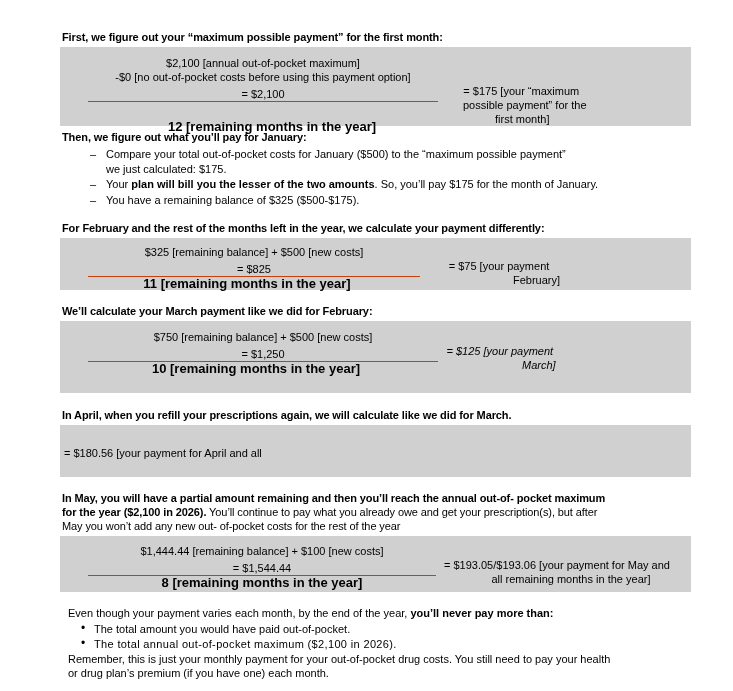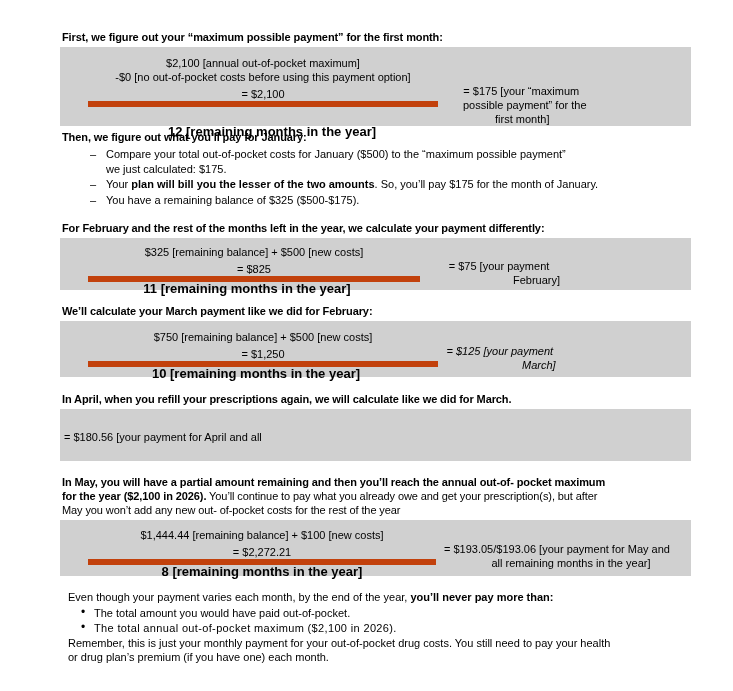--- a/index.html
+++ b/index.html
@@ -64,7 +64,7 @@
     padding-left: 28px;
     white-space: nowrap;
     display: inline-block;
-    border-bottom: 6px solid #c2410c;
+    border-bottom: 1px solid #c2410c;
   }
   .frac-den {
     font-size: 13px;

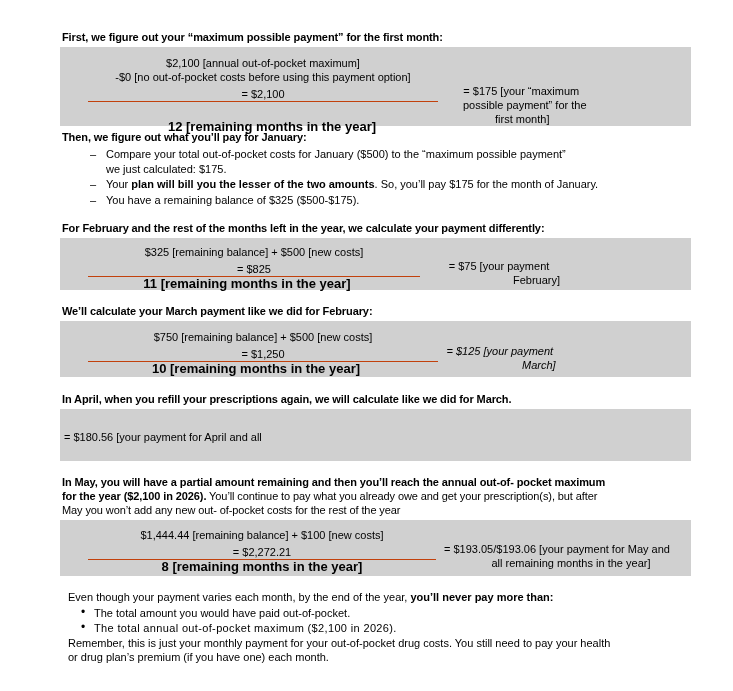--- a/index.html
+++ b/index.html
@@ -187,7 +187,7 @@
 
   <div class="heading mt" style="margin-top:14px;">We’ll calculate your March payment like we did for February:</div>
 
-  <div class="calcbox" style="height:56px; padding-top:9px;">
+  <div class="calcbox" style="height:72px; padding-top:9px;">
     <div class="calcrow">
       <div class="frac">
         <div class="frac-num">$750 [remaining balance] + $500 [new costs]</div>

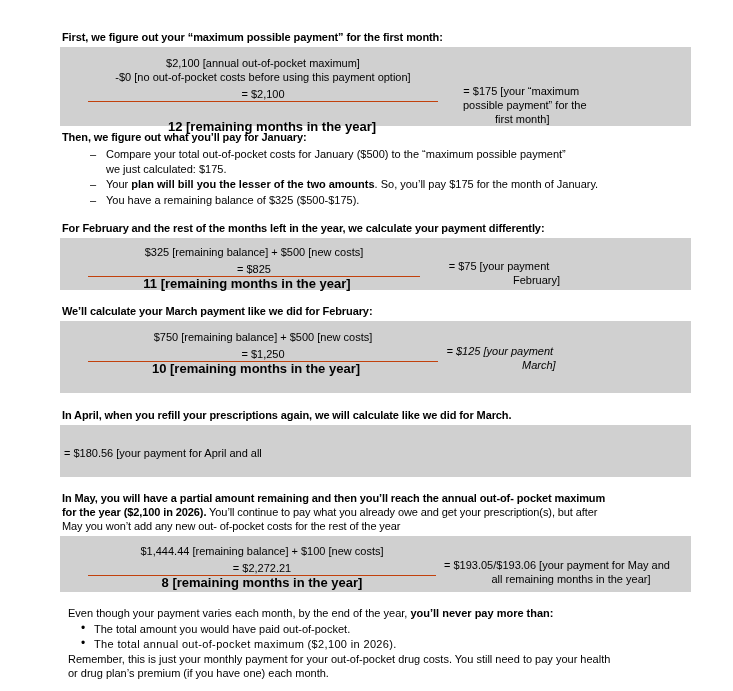--- a/index.html
+++ b/index.html
@@ -224,7 +224,7 @@
       <div class="frac">
         <div class="frac-num">$1,444.44 [remaining balance] + $100 [new costs]</div>
         <div style="padding-left:28px;">
-          <div class="frac-sum" style="width:348px; padding-left:0;">= $2,272.21</div>
+          <div class="frac-sum" style="width:348px; padding-left:0;">= $1,544.44</div>
         </div>
         <div class="frac-den" style="padding-left:28px;">8 [remaining months in the year]</div>
       </div>

